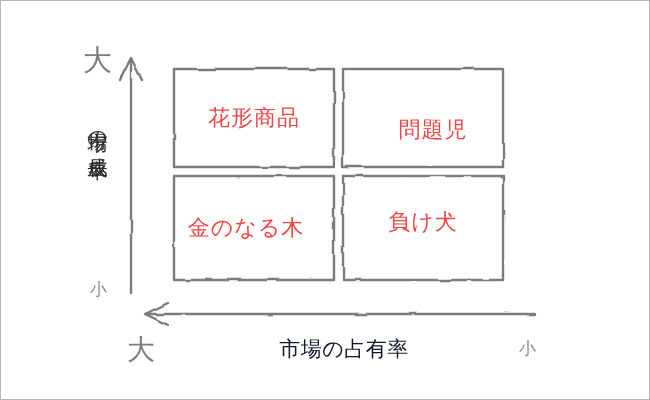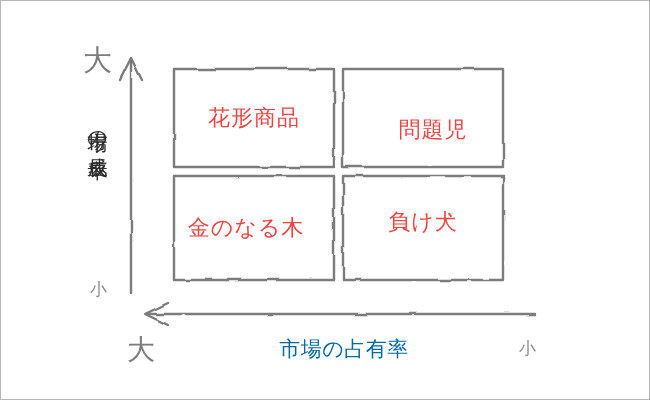--- a/index.html
+++ b/index.html
@@ -63,7 +63,7 @@
     text-align: center;
     font-size: 21px;
     letter-spacing: 0.5px;
-    color: #0369a1;
+    color: #0f172a;
   }
   .quad-label {
     position: absolute;

